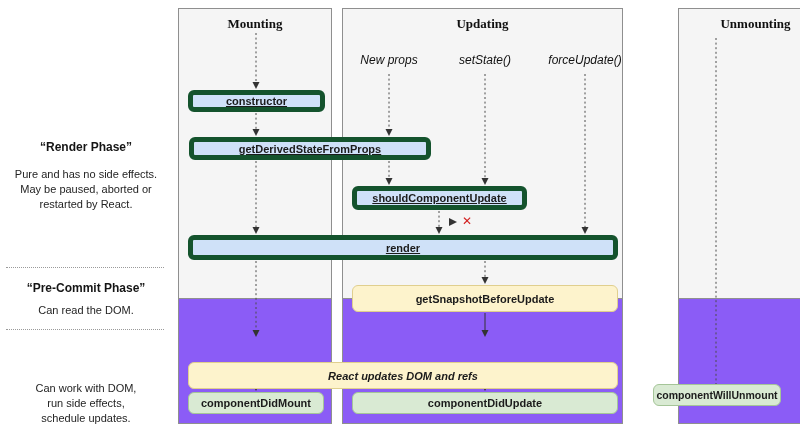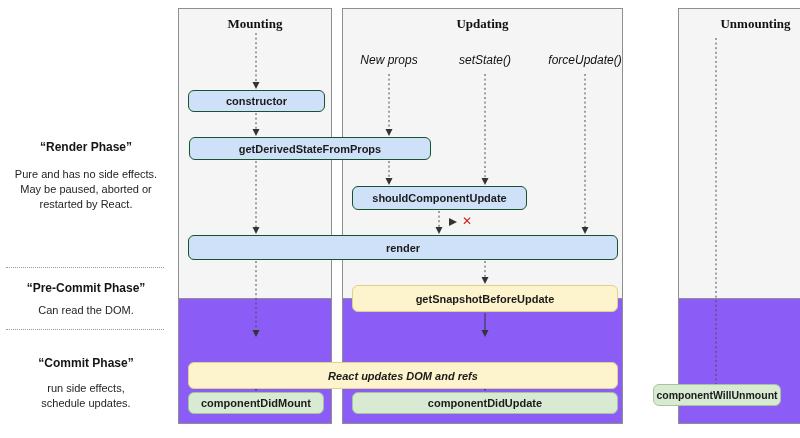--- a/index.html
+++ b/index.html
@@ -17,7 +17,7 @@
     font-size:11px;font-weight:bold;color:#1b1b1b;border-radius:6px;
     box-sizing:border-box;z-index:3;white-space:nowrap;
   }
-  .box.blue{background:#cfe1f8;border:1px solid #14532d;}
+  .box.blue{background:#cfe1f8;border:5px solid #14532d;text-decoration:underline;}
   .box.yellow{background:#fdf3cc;border:1px solid #e0cf8e;}
   .box.green{background:#d9ead3;border:1px solid #a5c598;}
   .box.italic{font-style:italic;margin-top:24px;}

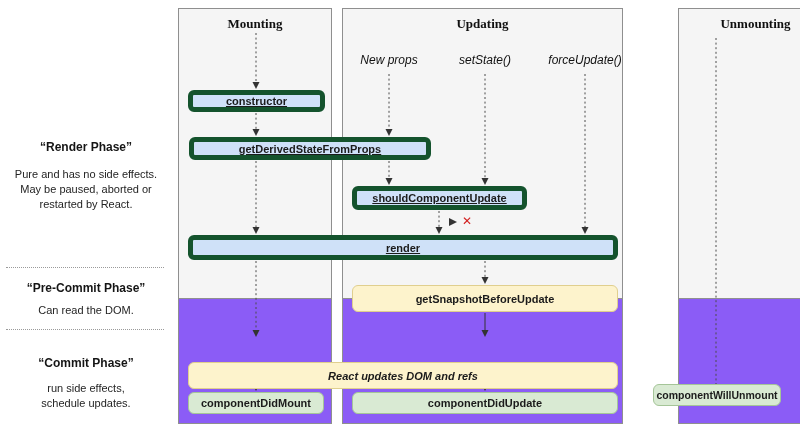--- a/index.html
+++ b/index.html
@@ -57,9 +57,6 @@
     <div class="side-line">Can read the DOM.</div>
   </div>
   <div class="sep" style="top:329px;"></div>
-  <div class="side" style="top:356px;">
-    <div class="side-title">“Commit Phase”</div>
-  </div>
   <div class="side" style="top:381px;">
     <div class="side-line">run side effects,</div>
     <div class="side-line">schedule updates.</div>

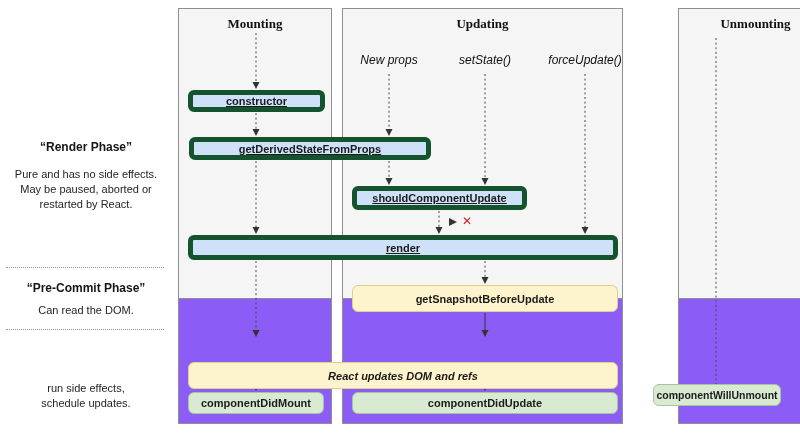--- a/index.html
+++ b/index.html
@@ -58,6 +58,7 @@
   </div>
   <div class="sep" style="top:329px;"></div>
   <div class="side" style="top:381px;">
+    <div class="side-line">Can work with DOM,</div>
     <div class="side-line">run side effects,</div>
     <div class="side-line">schedule updates.</div>
   </div>

